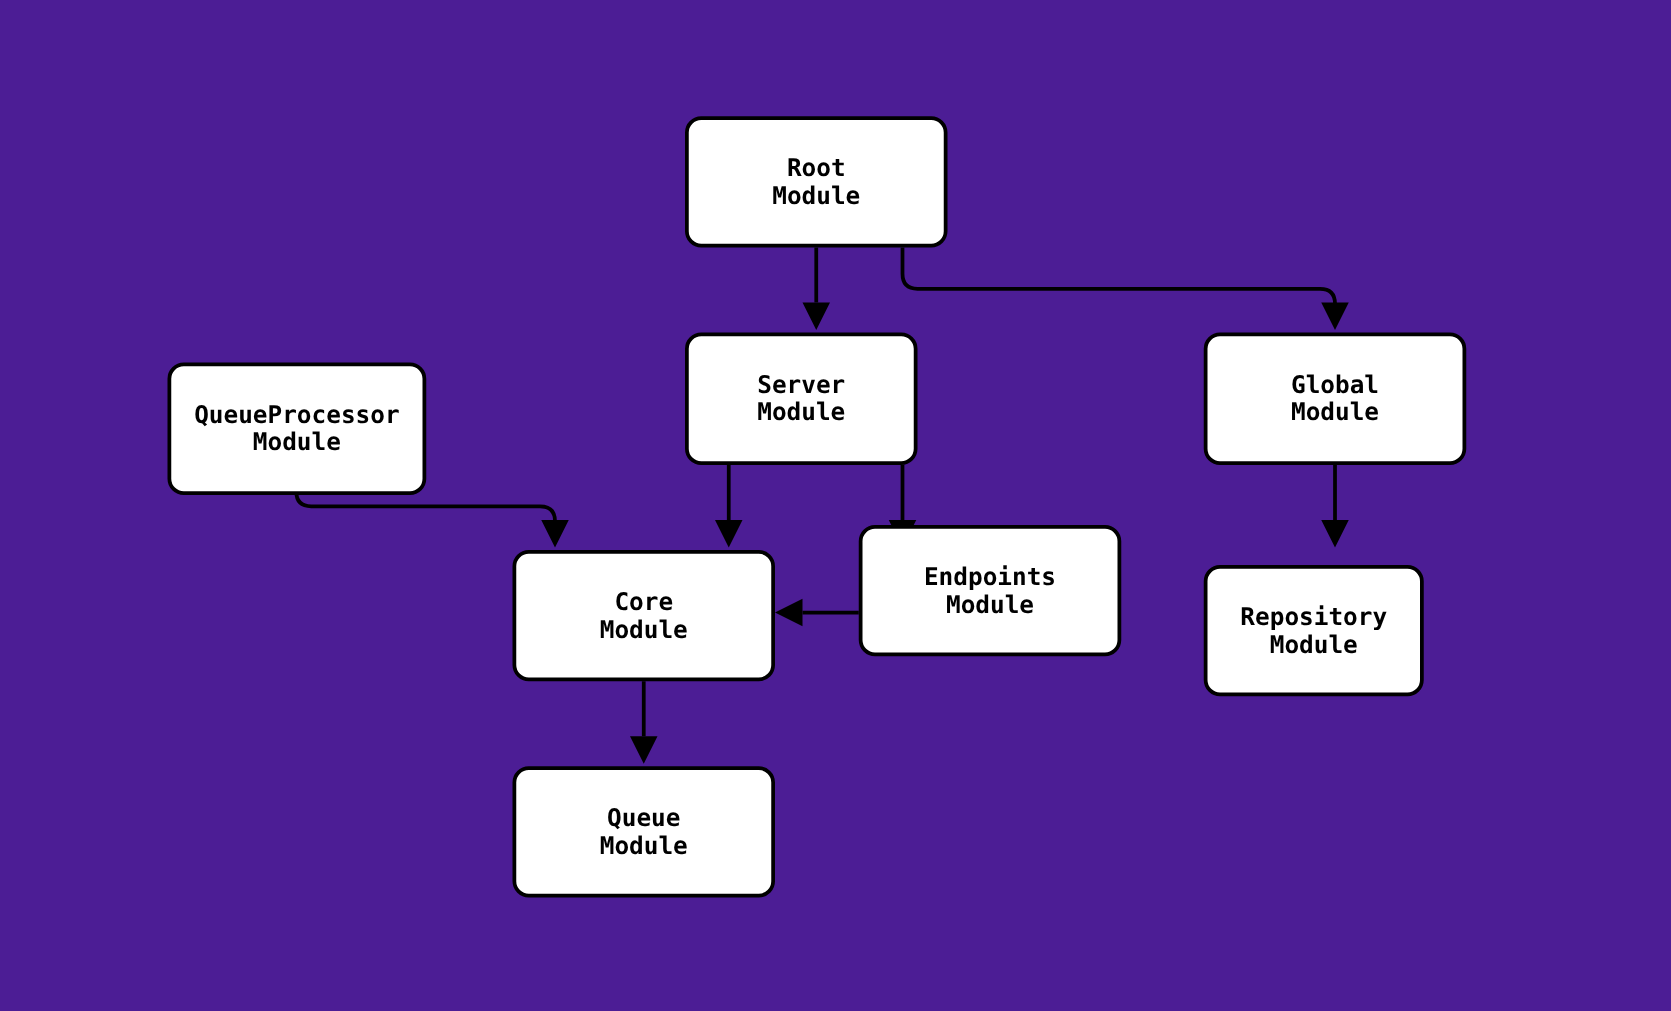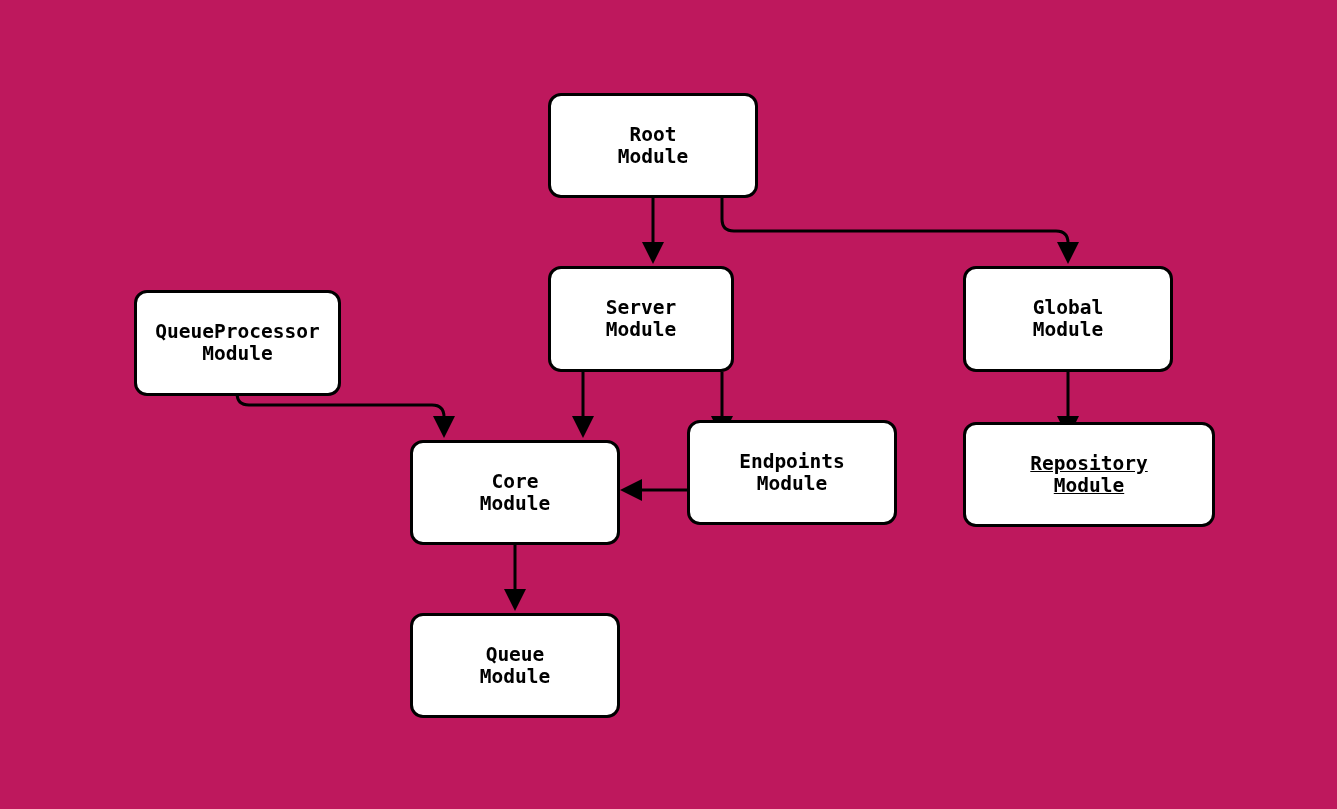--- a/index.html
+++ b/index.html
@@ -17,7 +17,7 @@
     position: relative;
     width: 1337px;
     height: 809px;
-    background: #be185d;
+    background: #4c1d95;
   }
   #diagram-svg {
     position: absolute;

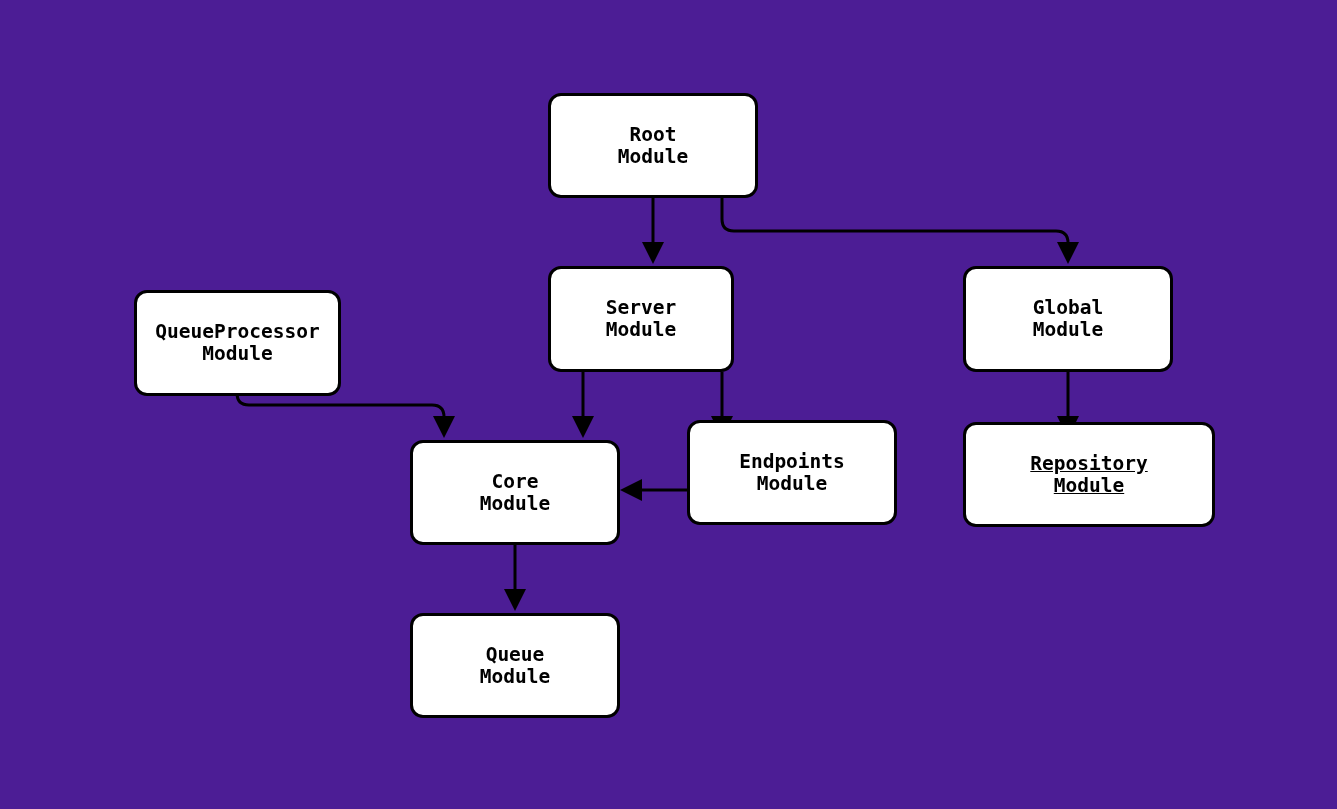--- a/index.html
+++ b/index.html
@@ -140,7 +140,7 @@
     <span class="node-line">Module</span>
   </div>
 
-  <div class="node-box" style="left:963px; top:422px; width:252px; height:105px;text-decoration:underline;">
+  <div class="node-box" style="left:963px; top:452px; width:176px; height:105px;">
     <span class="node-line">Repository</span>
     <span class="node-line">Module</span>
   </div>

